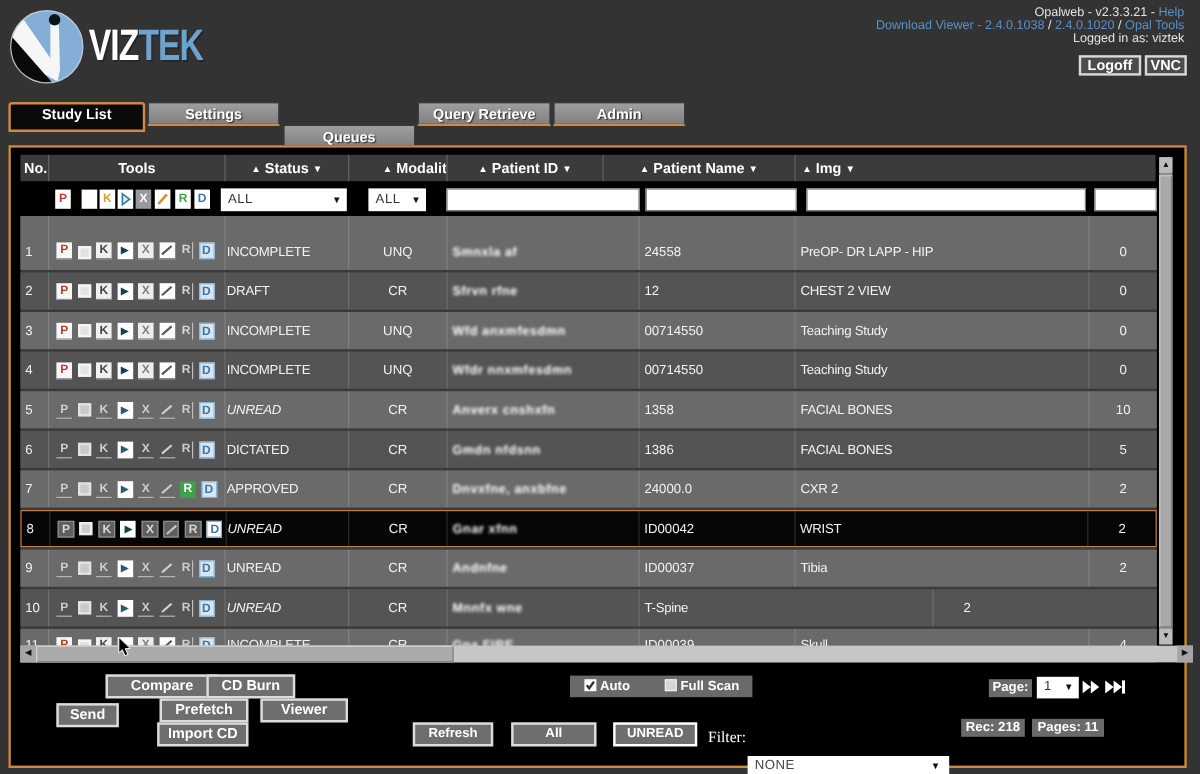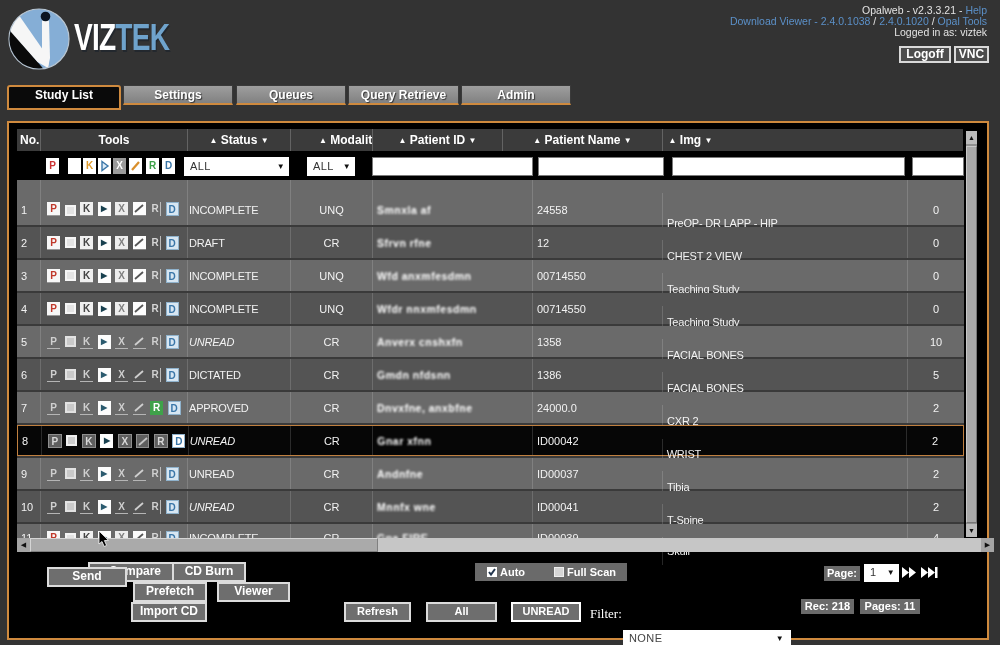--- a/index.html
+++ b/index.html
@@ -146,7 +146,7 @@
 
   <div class="tab active" style="left:7px;   width:114px;">Study List</div>
   <div class="tab inactive" style="left:123px; width:110px;">Settings</div>
-  <div class="tab inactive" style="left:236px; width:110px;">Queues</div>
+  <div class="tab inactive" style="left:236px; width:110px;margin-top:19px;">Queues</div>
   <div class="tab inactive" style="left:348px; width:111px;">Query Retrieve</div>
   <div class="tab inactive" style="left:461px; width:110px;">Admin</div>
 

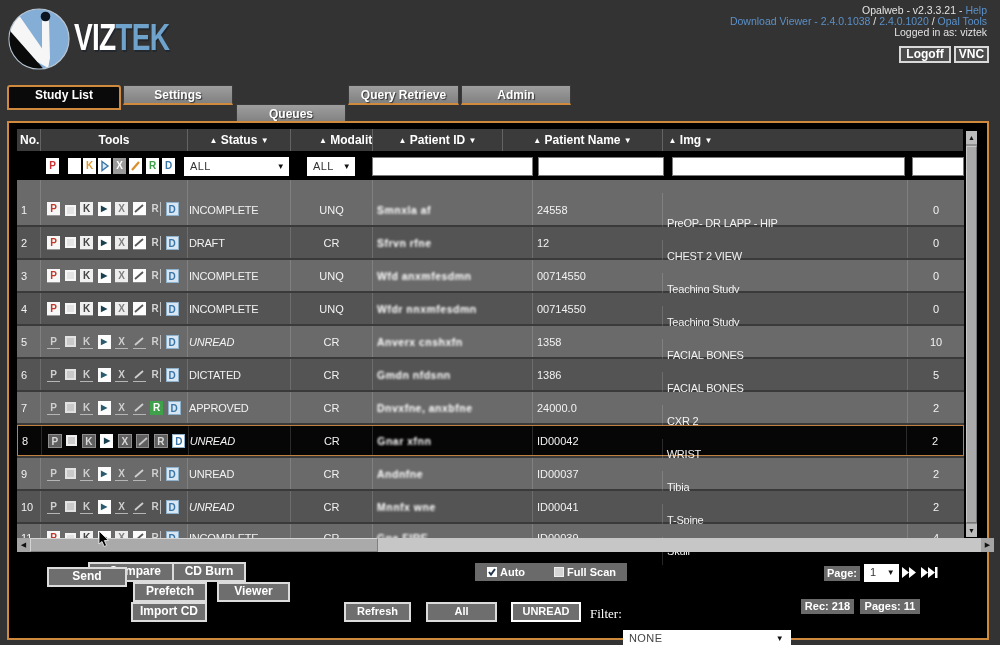--- a/index.html
+++ b/index.html
@@ -63,7 +63,7 @@
 .c.mod { width:82px; justify-content:center; }
 .c.name { width:160px; padding-left:4px; }
 .c.pid { width:130px; padding-left:4px; }
-.c.desc { width:245px; padding-left:4px; letter-spacing:-0.2px;margin-top:13px; }
+.c.desc { width:245px; padding-left:4px; letter-spacing:-0.2px; }
 .c.img { width:57px; justify-content:center; }
 .blur { filter:blur(1.3px); opacity:1; font-size:10.5px; letter-spacing:0.5px; font-weight:bold; color:#fff; }
 

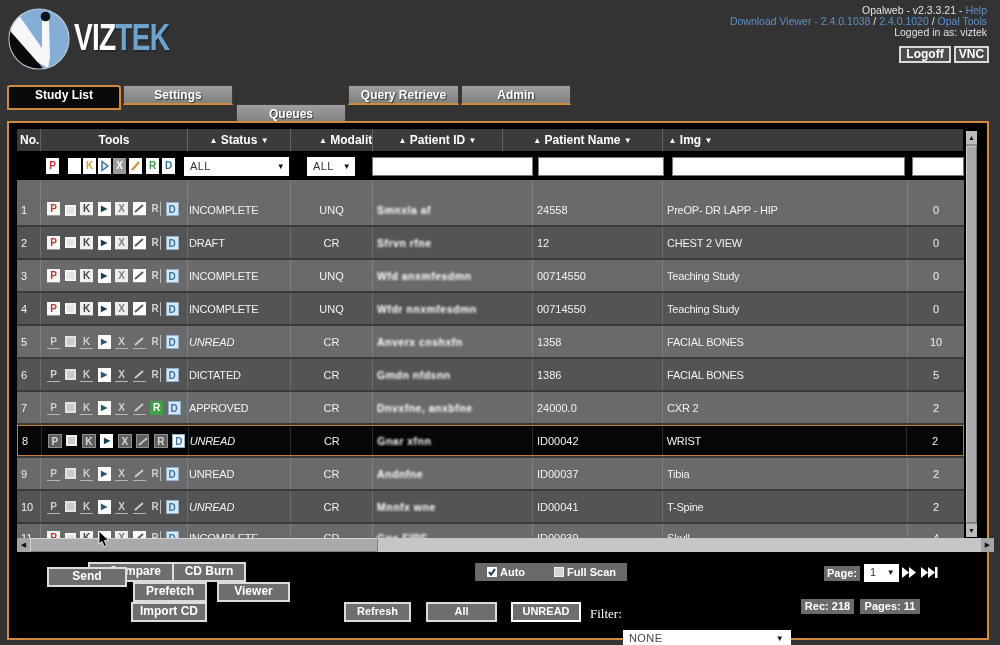--- a/index.html
+++ b/index.html
@@ -409,7 +409,6 @@
           <div class="c name">
             <span class="blur">Mnnfx wne</span>
           </div>
-          <div class="c pid">ID00041</div>
           <div class="c desc">T-Spine</div>
           <div class="c img">2</div>
         </div>

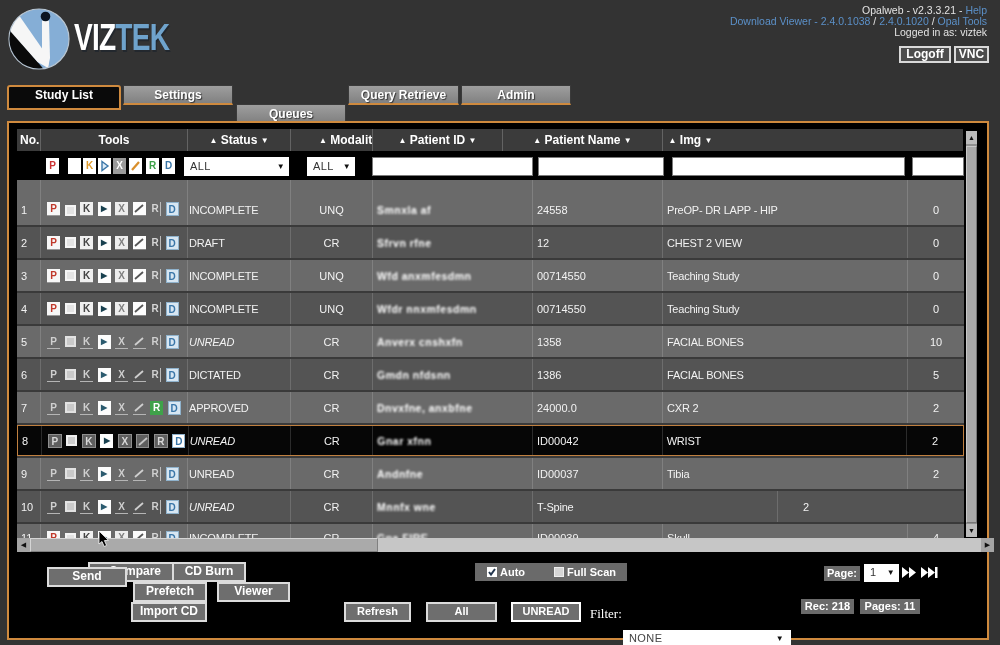--- a/index.html
+++ b/index.html
@@ -450,7 +450,7 @@
 
     <div class="fbtn" style="left:79px;  top:439px; width:94px;">Compare</div>
     <div class="fbtn" style="left:163px; top:439px; width:74px;">CD Burn</div>
-    <div class="fbtn" style="left:38px;  top:444px; width:80px;">Send</div>
+    <div class="fbtn" style="left:38px;  top:463px; width:52px;">Send</div>
     <div class="fbtn" style="left:124px; top:459px; width:74px;">Prefetch</div>
     <div class="fbtn" style="left:208px; top:459px; width:73px;">Viewer</div>
     <div class="fbtn" style="left:122px; top:479px; width:76px;">Import CD</div>

